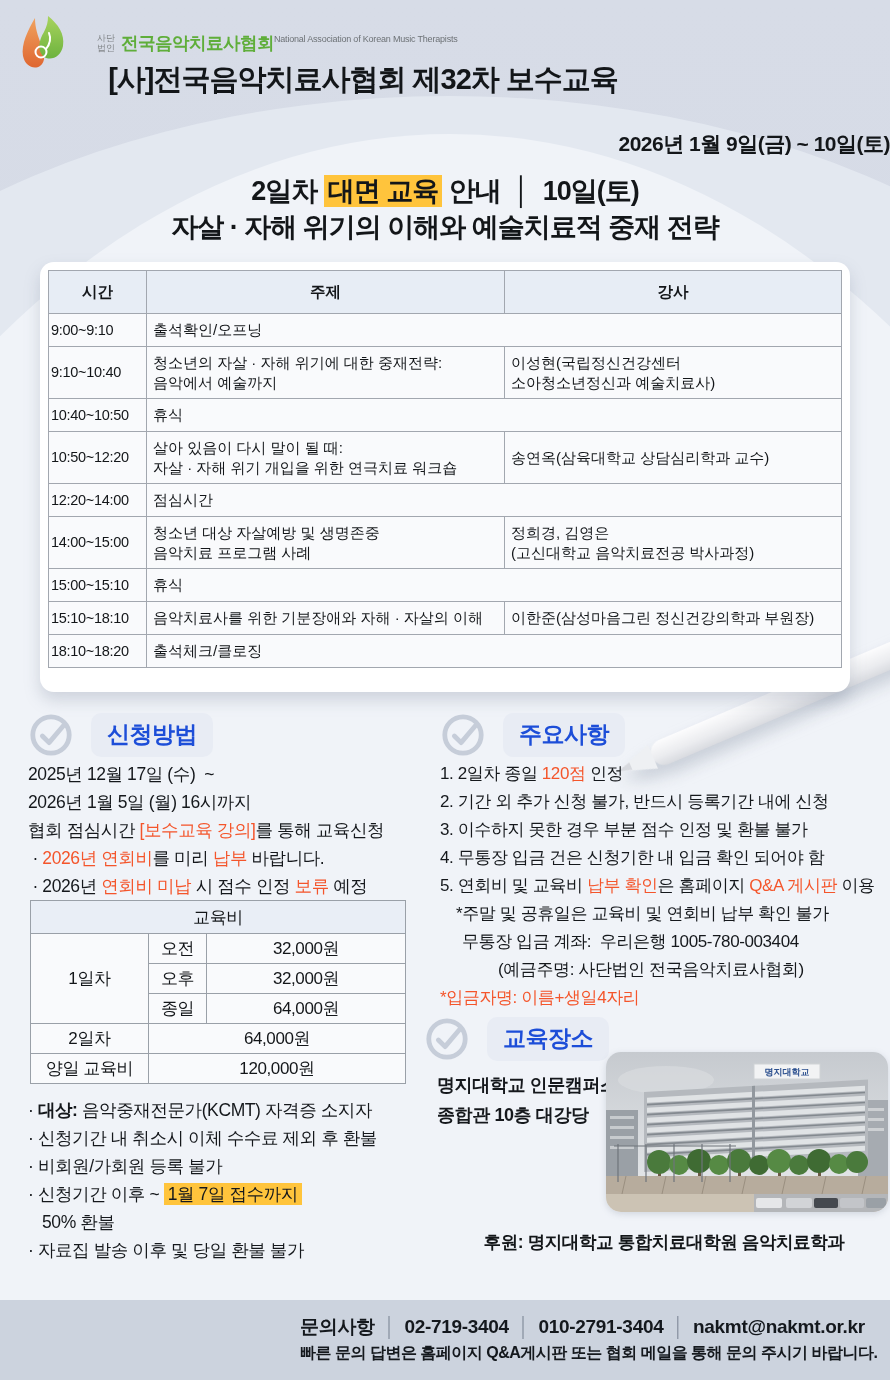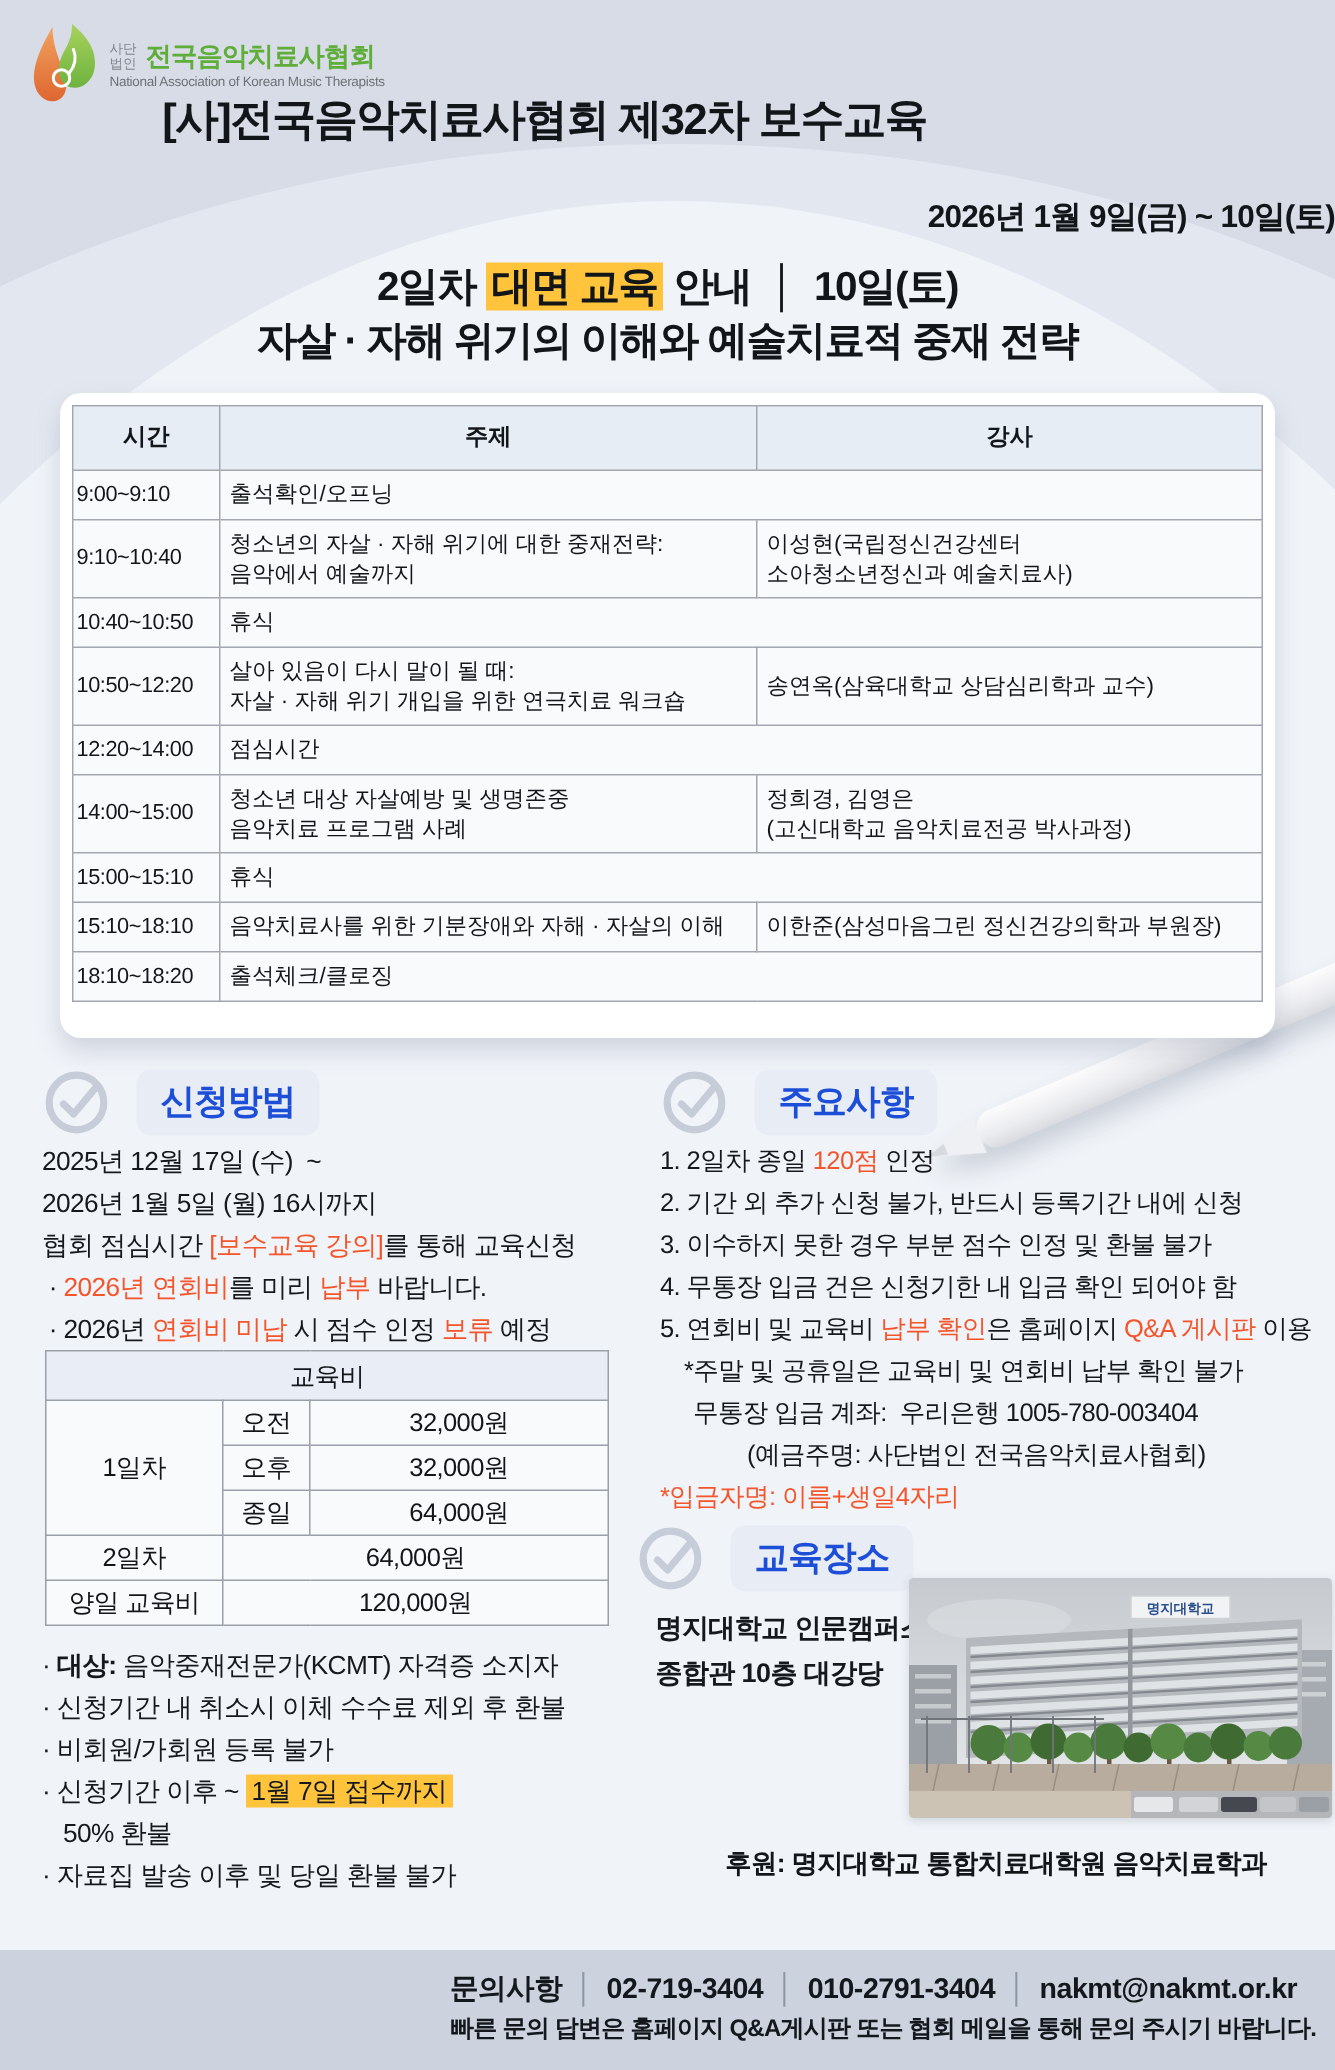--- a/index.html
+++ b/index.html
@@ -35,7 +35,7 @@
   
   .logo{position:absolute;display:flex;align-items:center;gap:7px;z-index:4;}
   .logo.hdr{left:20px;top:16px;}
-  .logo .txt{display:flex;flex-direction:column;line-height:1.05;}
+  .logo .txt{display:flex;flex-direction:row;line-height:1.05;margin-left:24px;}
   .logo .row1{display:flex;align-items:center;gap:4px;}
   .logo .legal{font-size:9px;color:#808487;width:20px;line-height:1.15;word-break:break-all;}
   .logo .name{font-size:17.5px;font-weight:800;color:var(--green);letter-spacing:-.5px;}

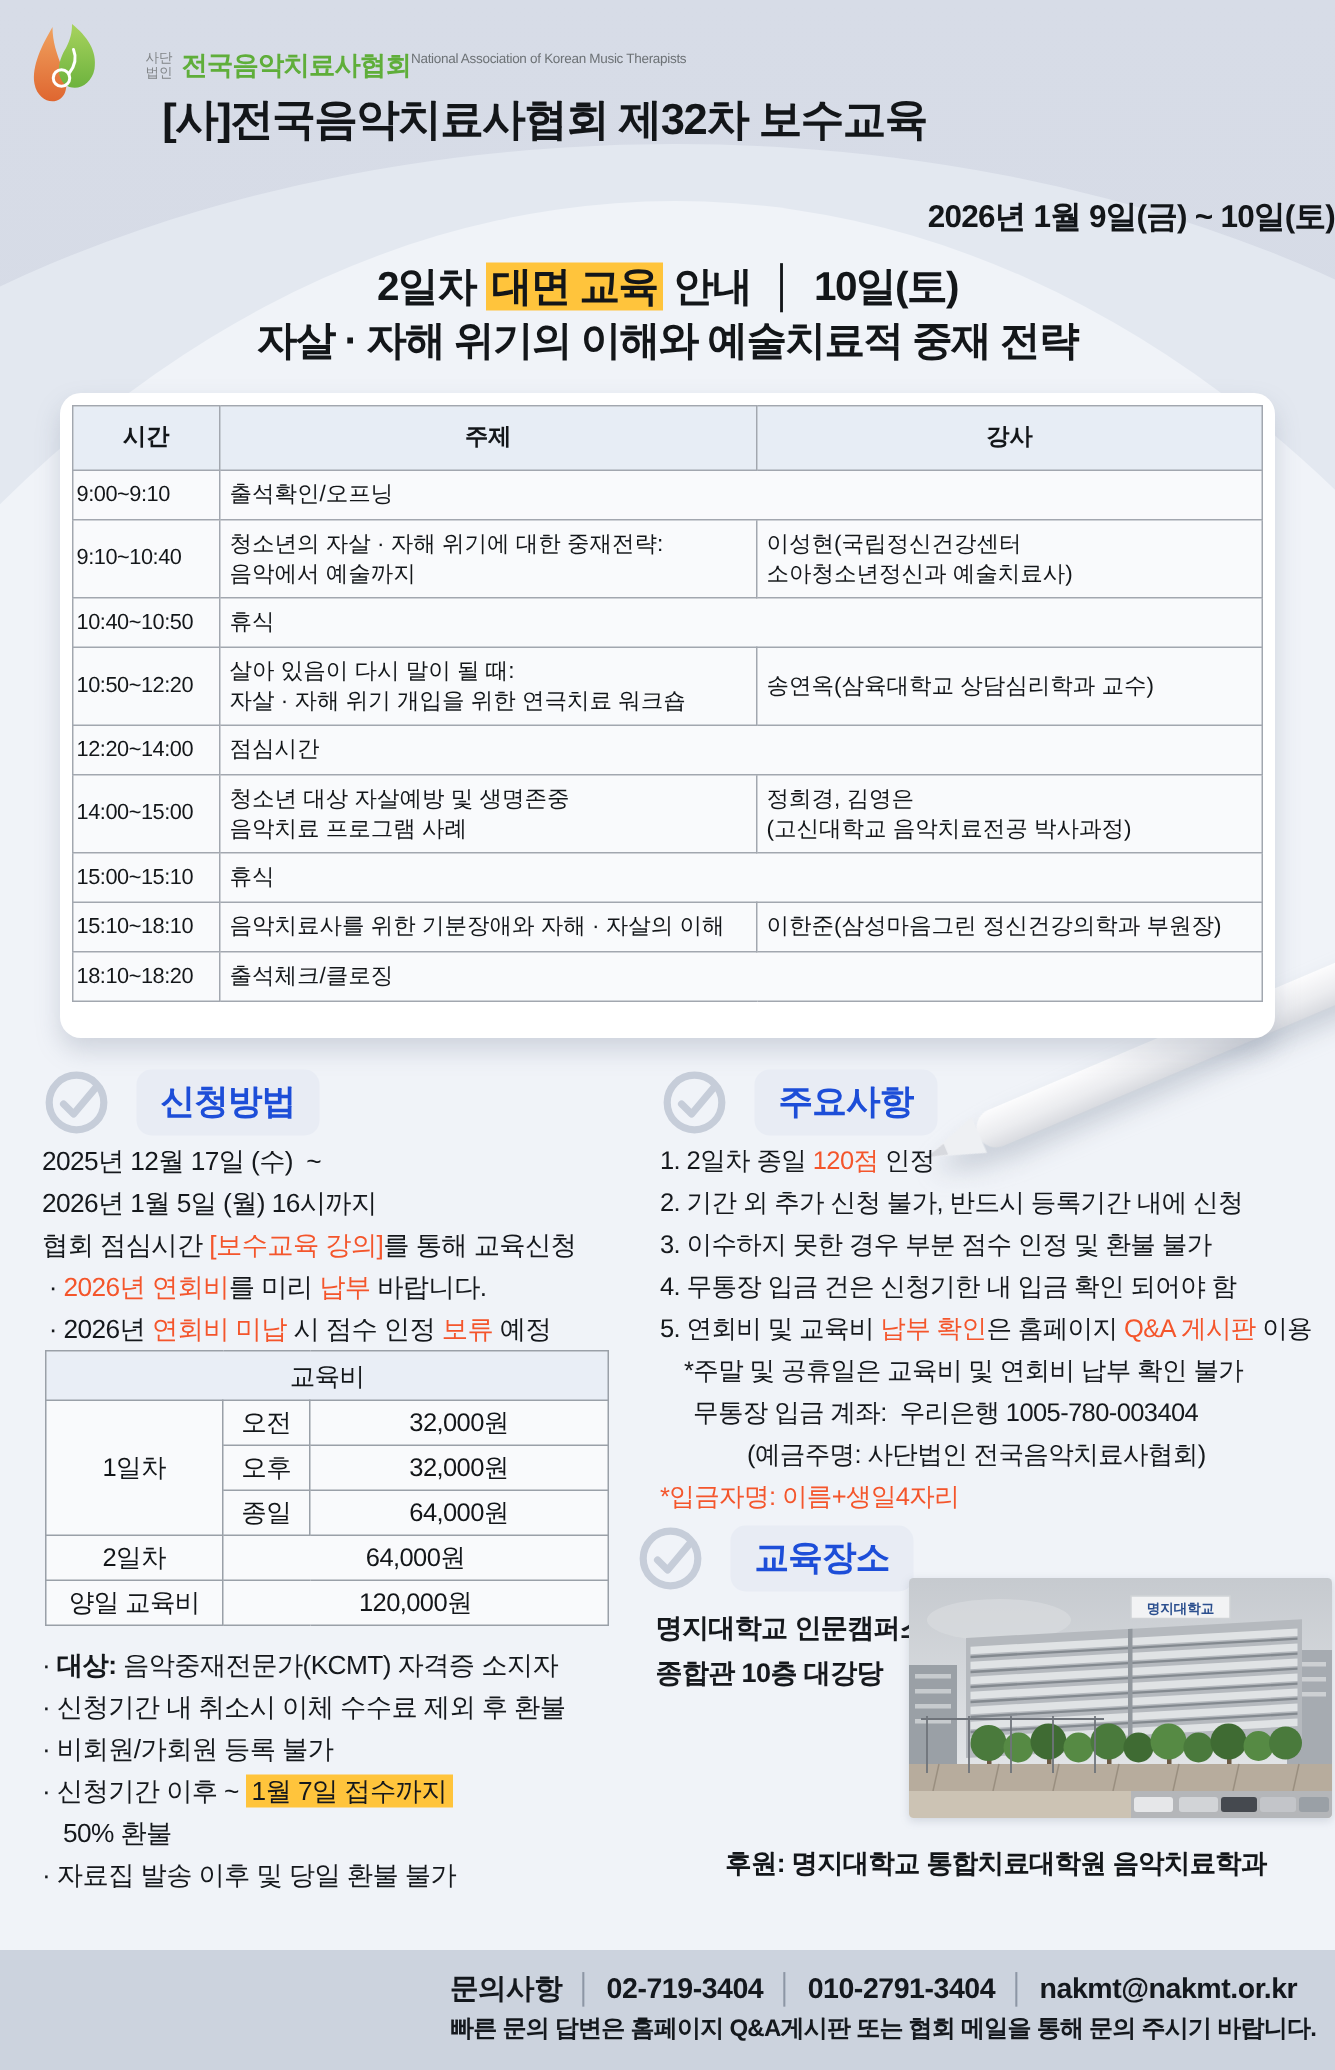--- a/index.html
+++ b/index.html
@@ -88,7 +88,7 @@
   
   .venue-lines{left:437px;top:1070px;font-size:18px;font-weight:600;}
   .venue-lines .rline{line-height:30px;}
-  .photo{position:absolute;left:606px;top:1052px;width:282px;height:160px;z-index:3;border-radius:3px;overflow:hidden;
+  .photo{position:absolute;left:606px;top:1052px;width:282px;height:160px;z-index:3;border-radius:15px;overflow:hidden;
     box-shadow:0 2px 6px rgba(120,130,150,.25);}
   .sponsor{position:absolute;left:440px;top:1230px;width:448px;text-align:center;font-size:17.5px;
     font-weight:600;letter-spacing:-.4px;z-index:3;}

